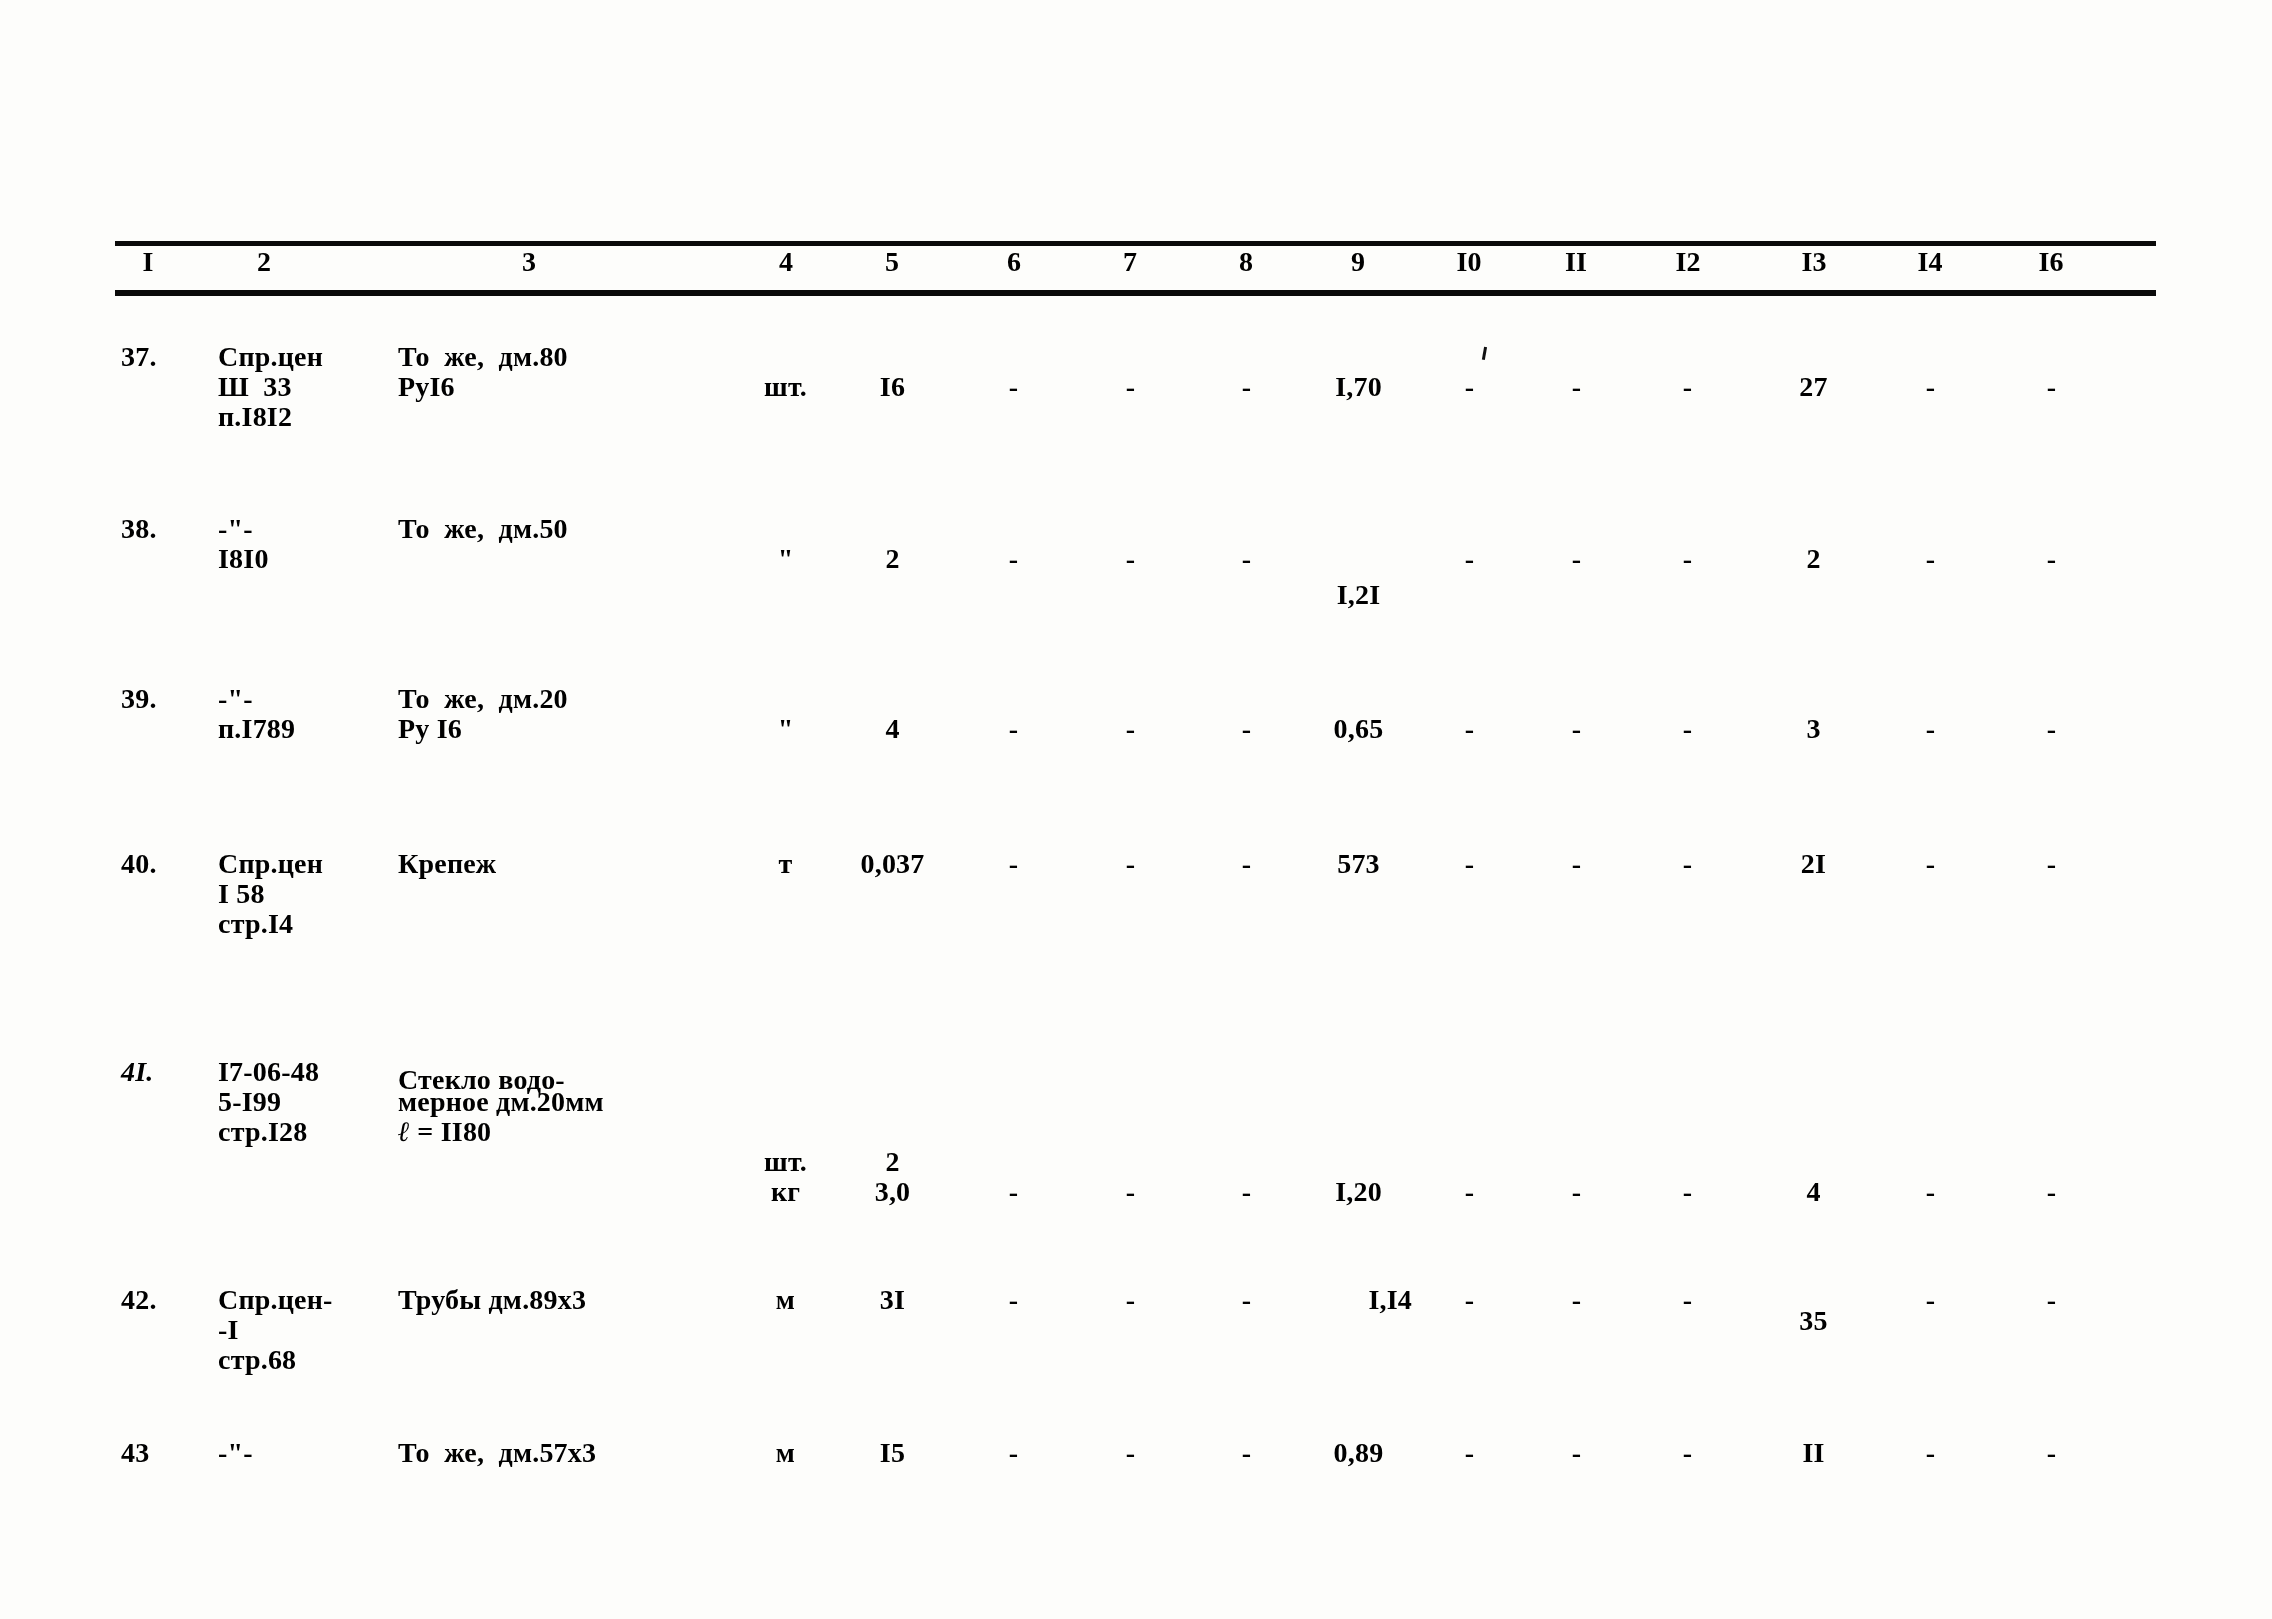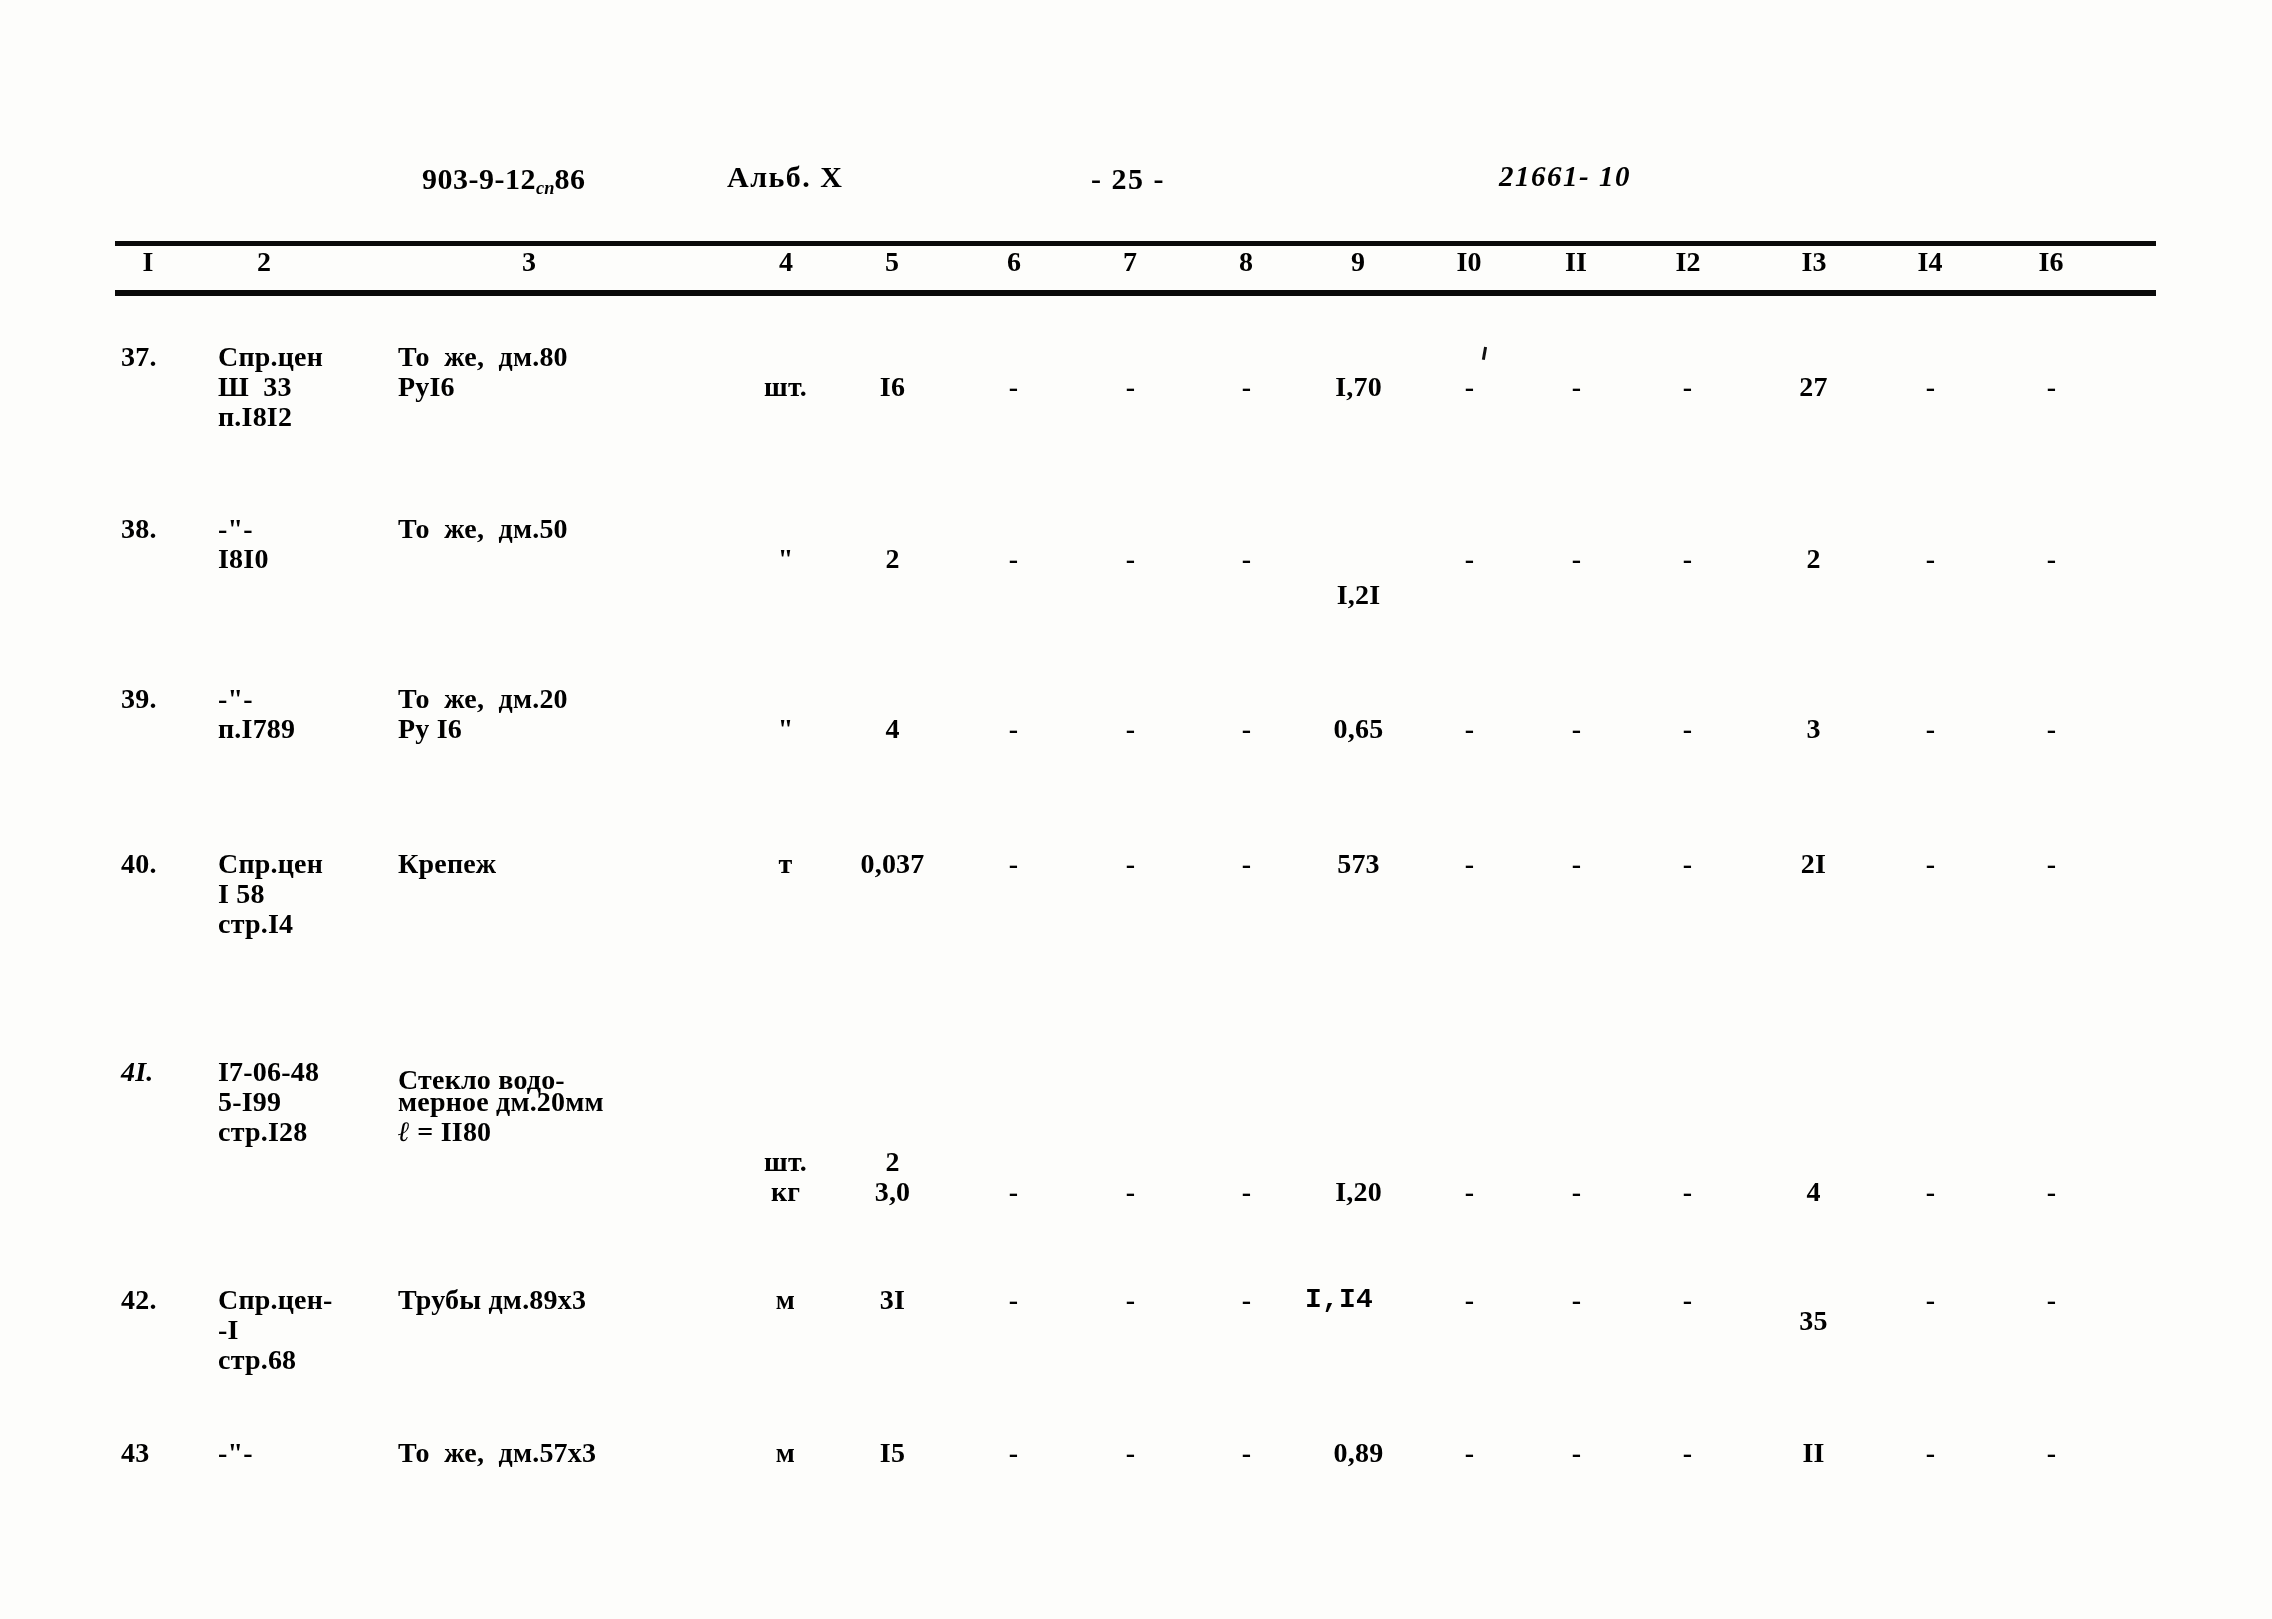--- a/index.html
+++ b/index.html
@@ -125,13 +125,6 @@
 
 <div class="page">
 
-  <div class="doc-header">
-    <div class="hdr-cell" id="hdr-code"><span>903-9-12</span><span class="sub">сп</span><span>86</span></div>
-
-    <div class="hdr-cell" id="hdr-album">Альб. X</div>
-    <div class="hdr-cell" id="hdr-page">- 25 -</div>
-    <div class="hdr-cell" id="hdr-num">21661- 10</div>
-  </div>
 
   <div class="rule" id="rule-top"></div>
   <div class="rule" id="rule-bottom"></div>

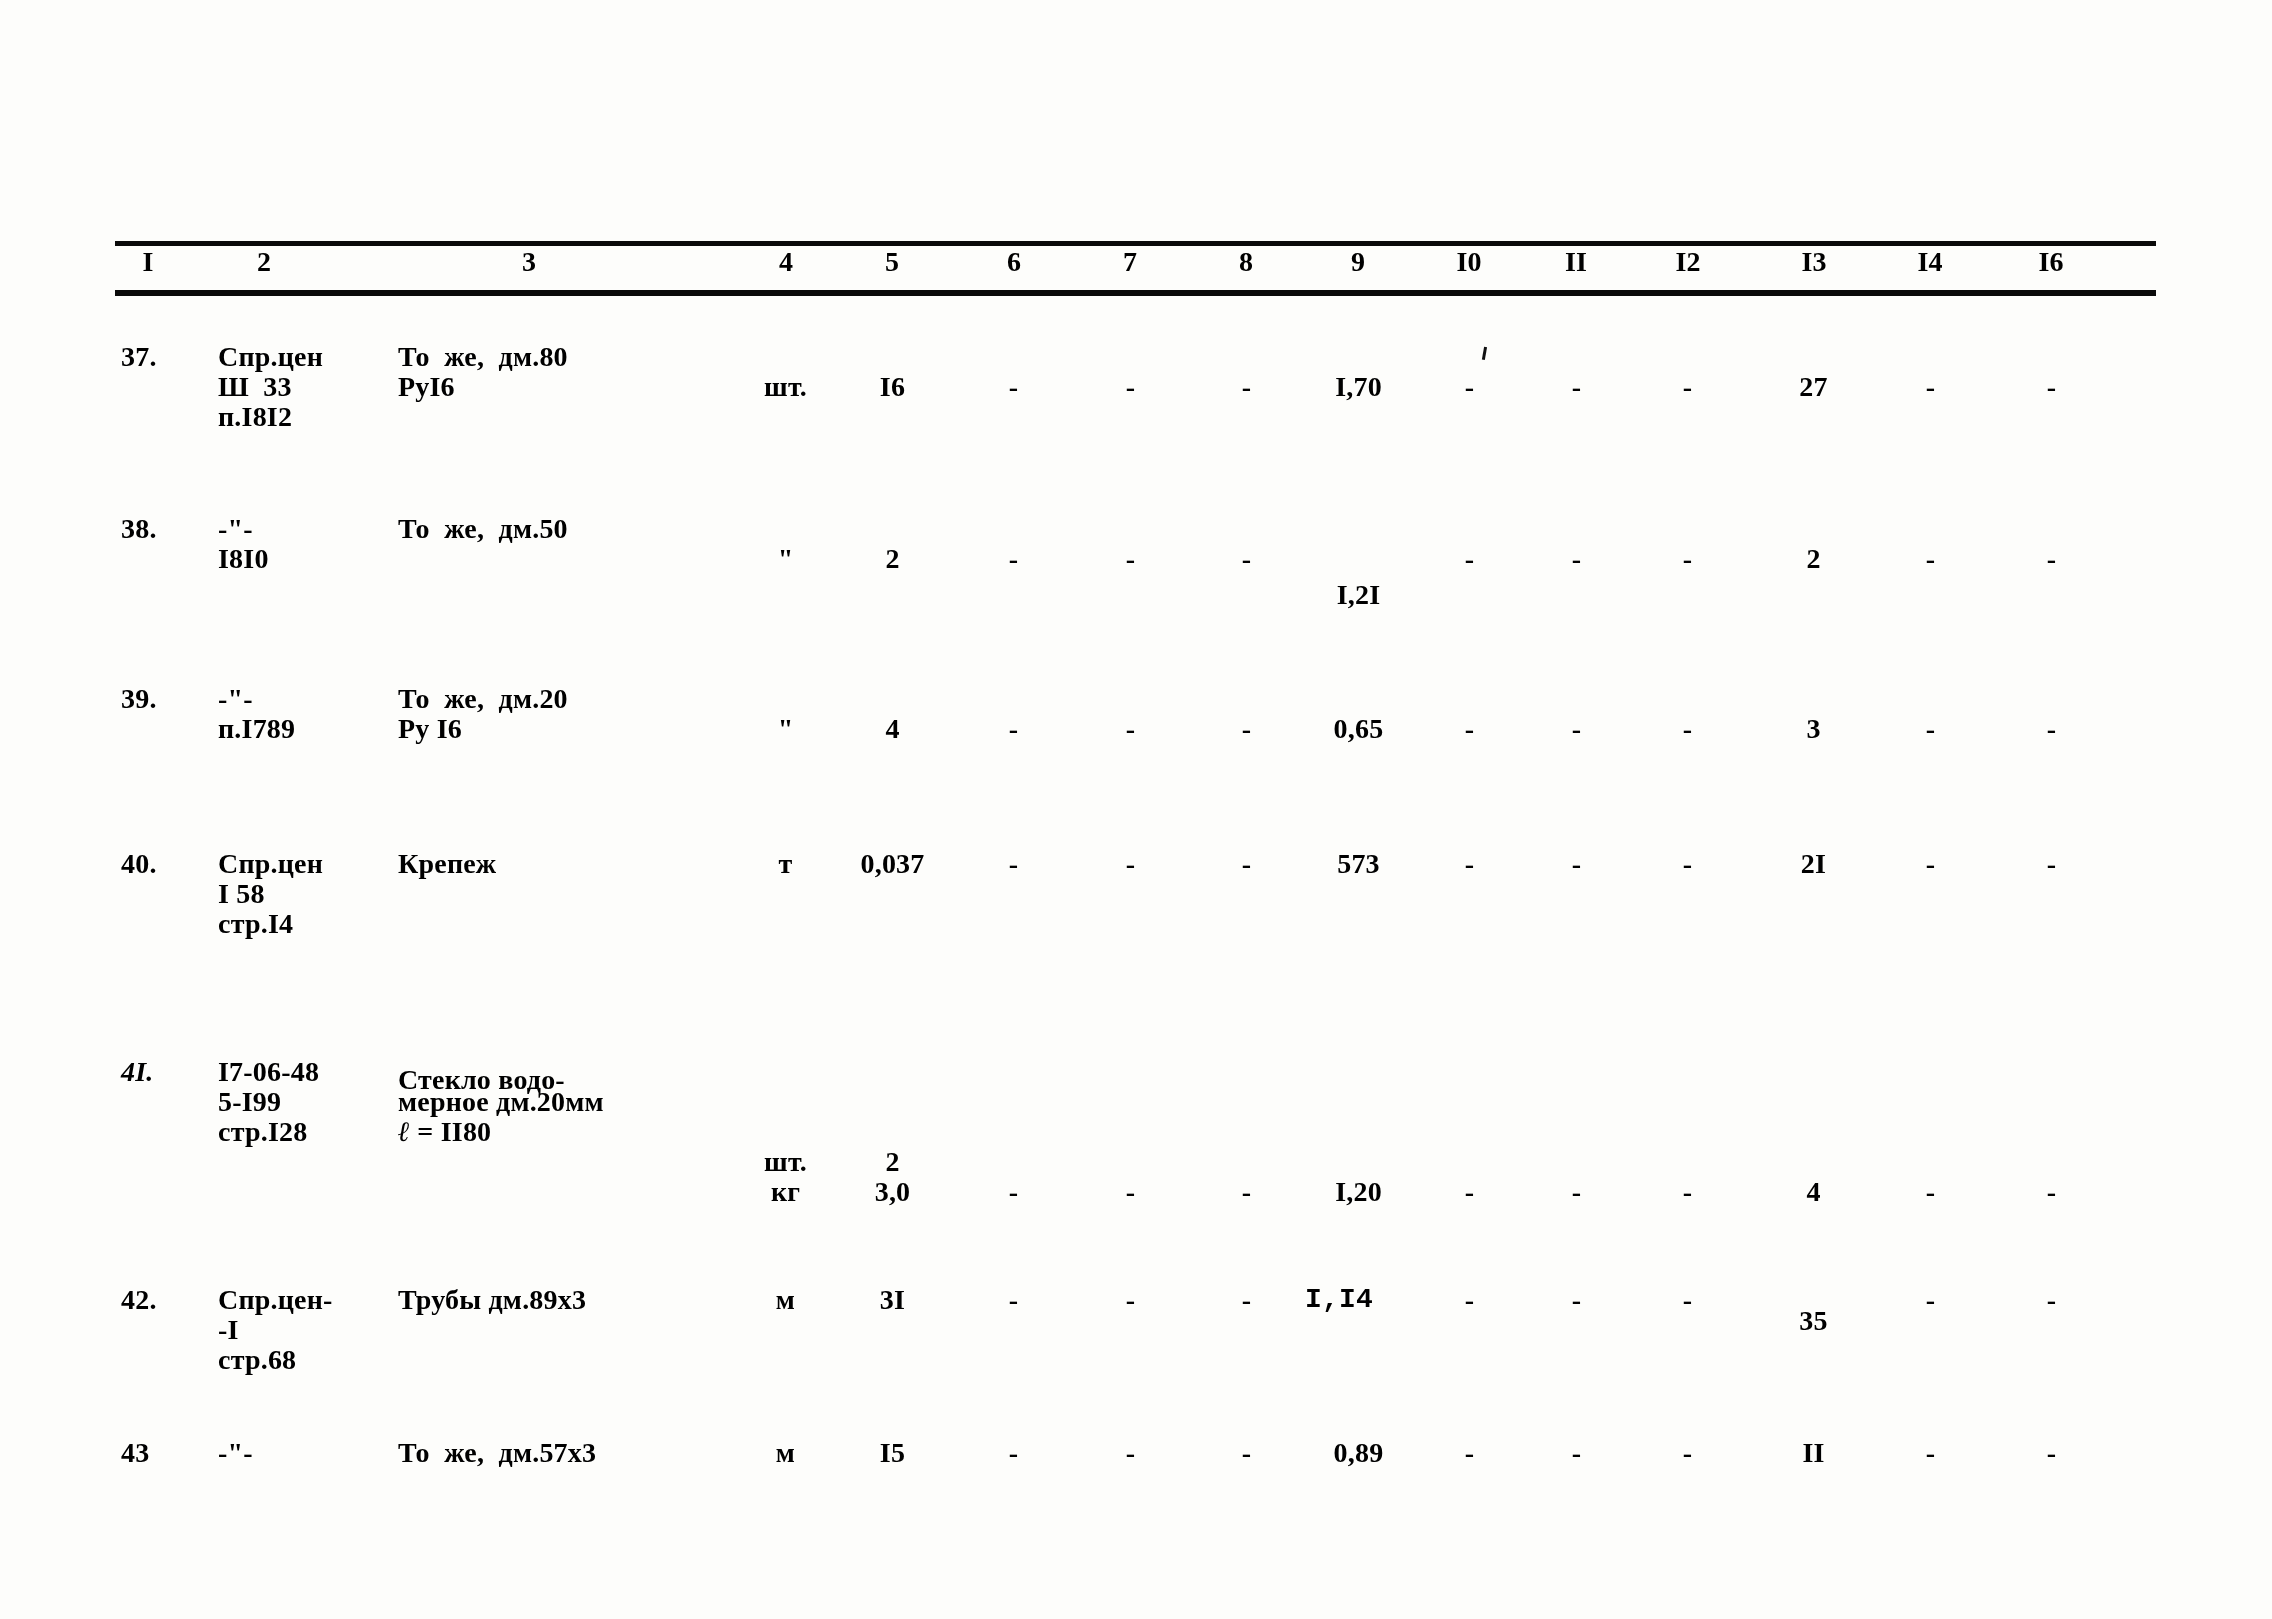--- a/index.html
+++ b/index.html
@@ -258,7 +258,7 @@
         <div class="cell ctr" style="left: 960px; width: 107px; text-align: center; top: 0px;">-</div>
         <div class="cell ctr" style="left: 1077px; width: 107px; text-align: center; top: 0px;">-</div>
         <div class="cell ctr" style="left: 1193px; width: 107px; text-align: center; top: 0px;">-</div>
-        <div class="cell ctr" style="left: 1305px; width: 107px; text-align: left; top: 0px; font-family: Liberation Mono, monospace;">I,I4</div>
+        <div class="cell ctr" style="left: 1305px; width: 107px; text-align: right; top: 0px;">I,I4</div>
         <div class="cell ctr" style="left: 1416px; width: 107px; text-align: center; top: 0px;">-</div>
         <div class="cell ctr" style="left: 1523px; width: 107px; text-align: center; top: 0px;">-</div>
         <div class="cell ctr" style="left: 1634px; width: 107px; text-align: center; top: 0px;">-</div>

